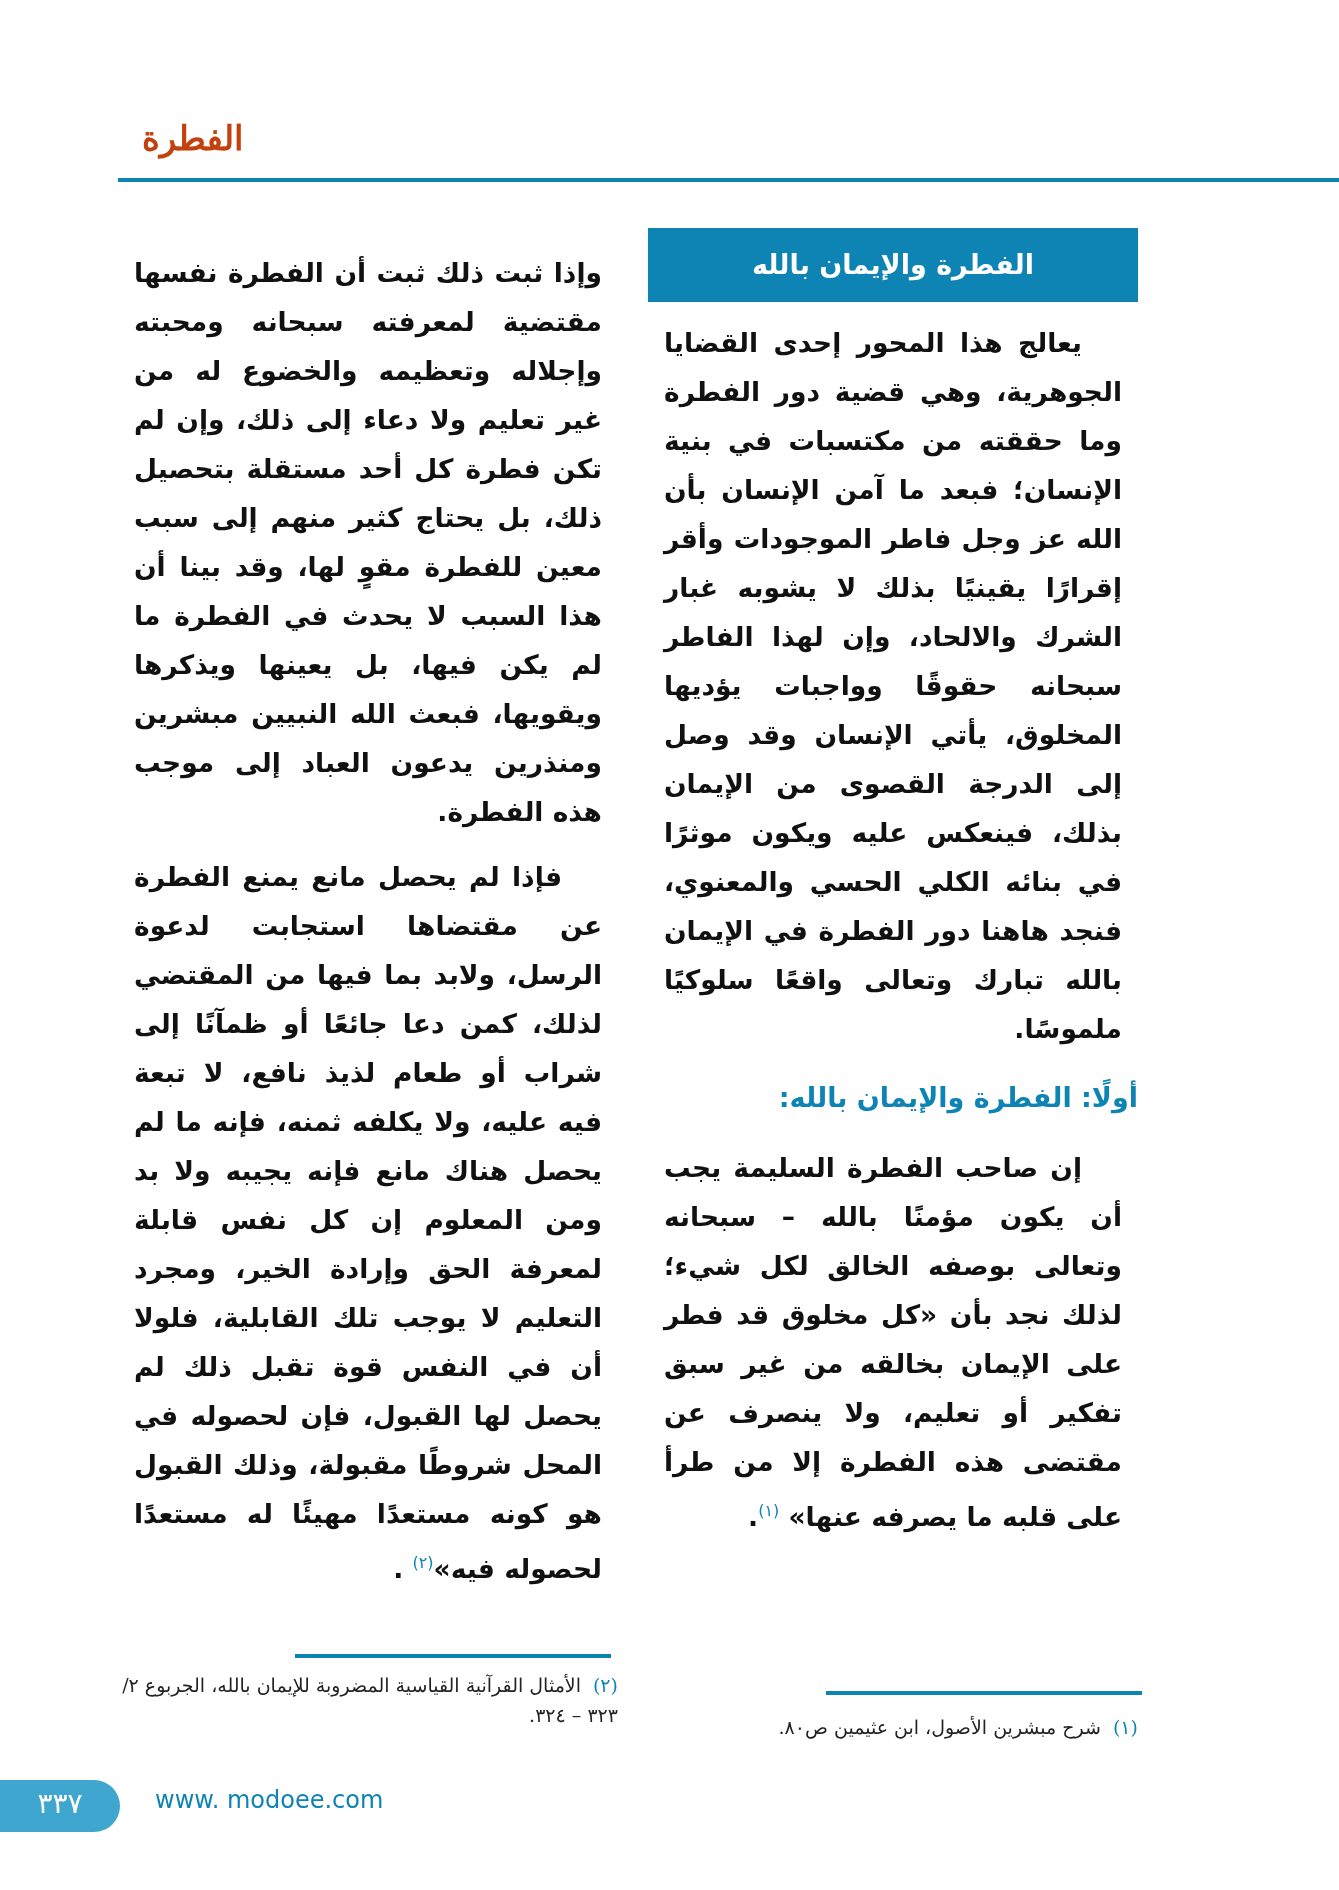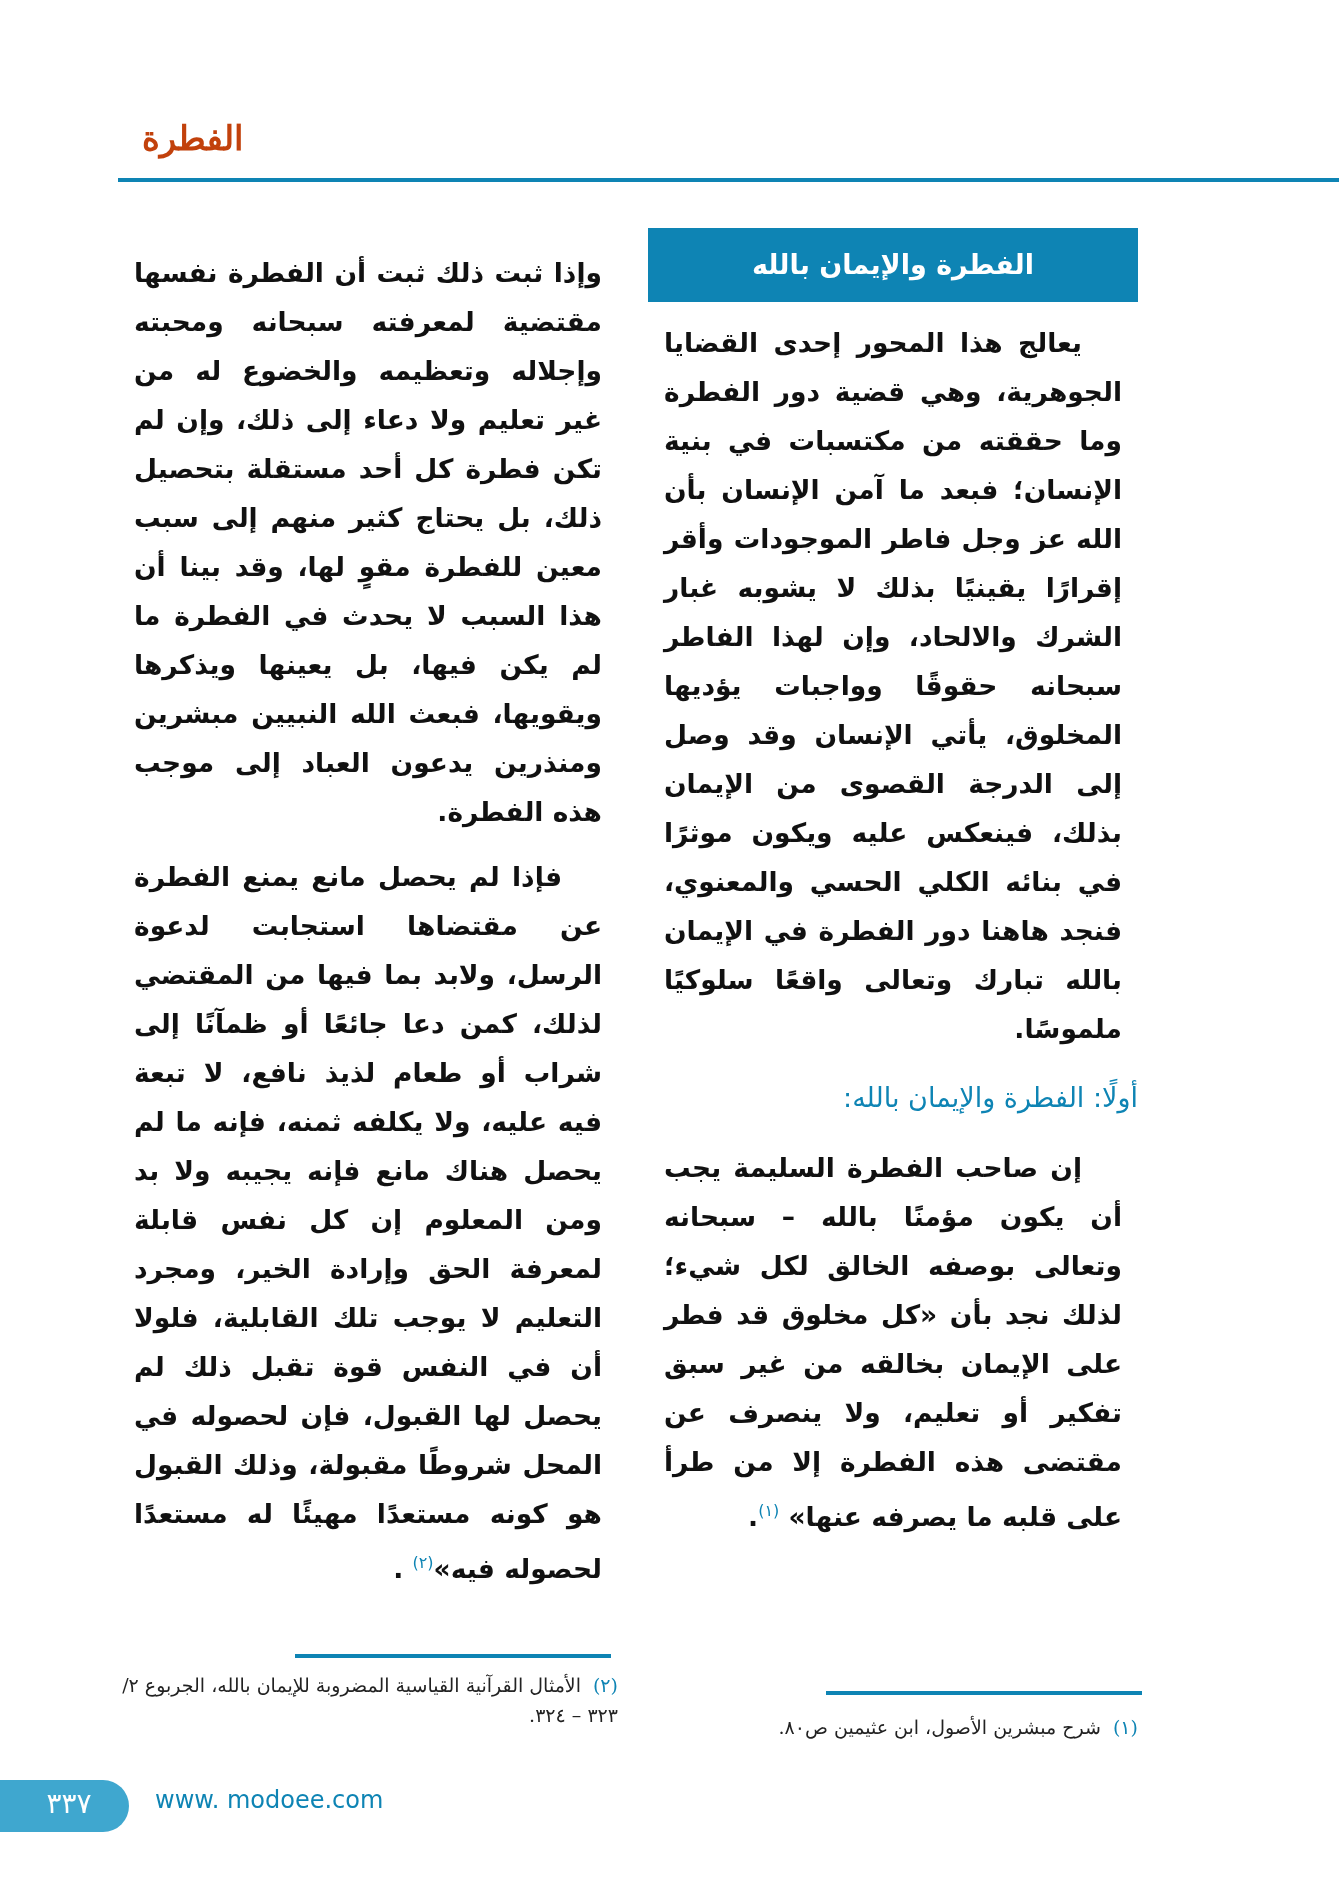--- a/index.html
+++ b/index.html
@@ -32,7 +32,7 @@
   }
   p.indent { text-indent: 40px; }
   .subheading {
-    color: #0e84b4; font-size: 27px; font-weight: normal; line-height: 58px;
+    color: #0e84b4; font-size: 27px; font-weight: bold; line-height: 58px;
     margin: 10px 0 14px 0;
   }
   .fn-ref { color: #0e84b4; font-size: 16px; vertical-align: super; font-weight: normal; }

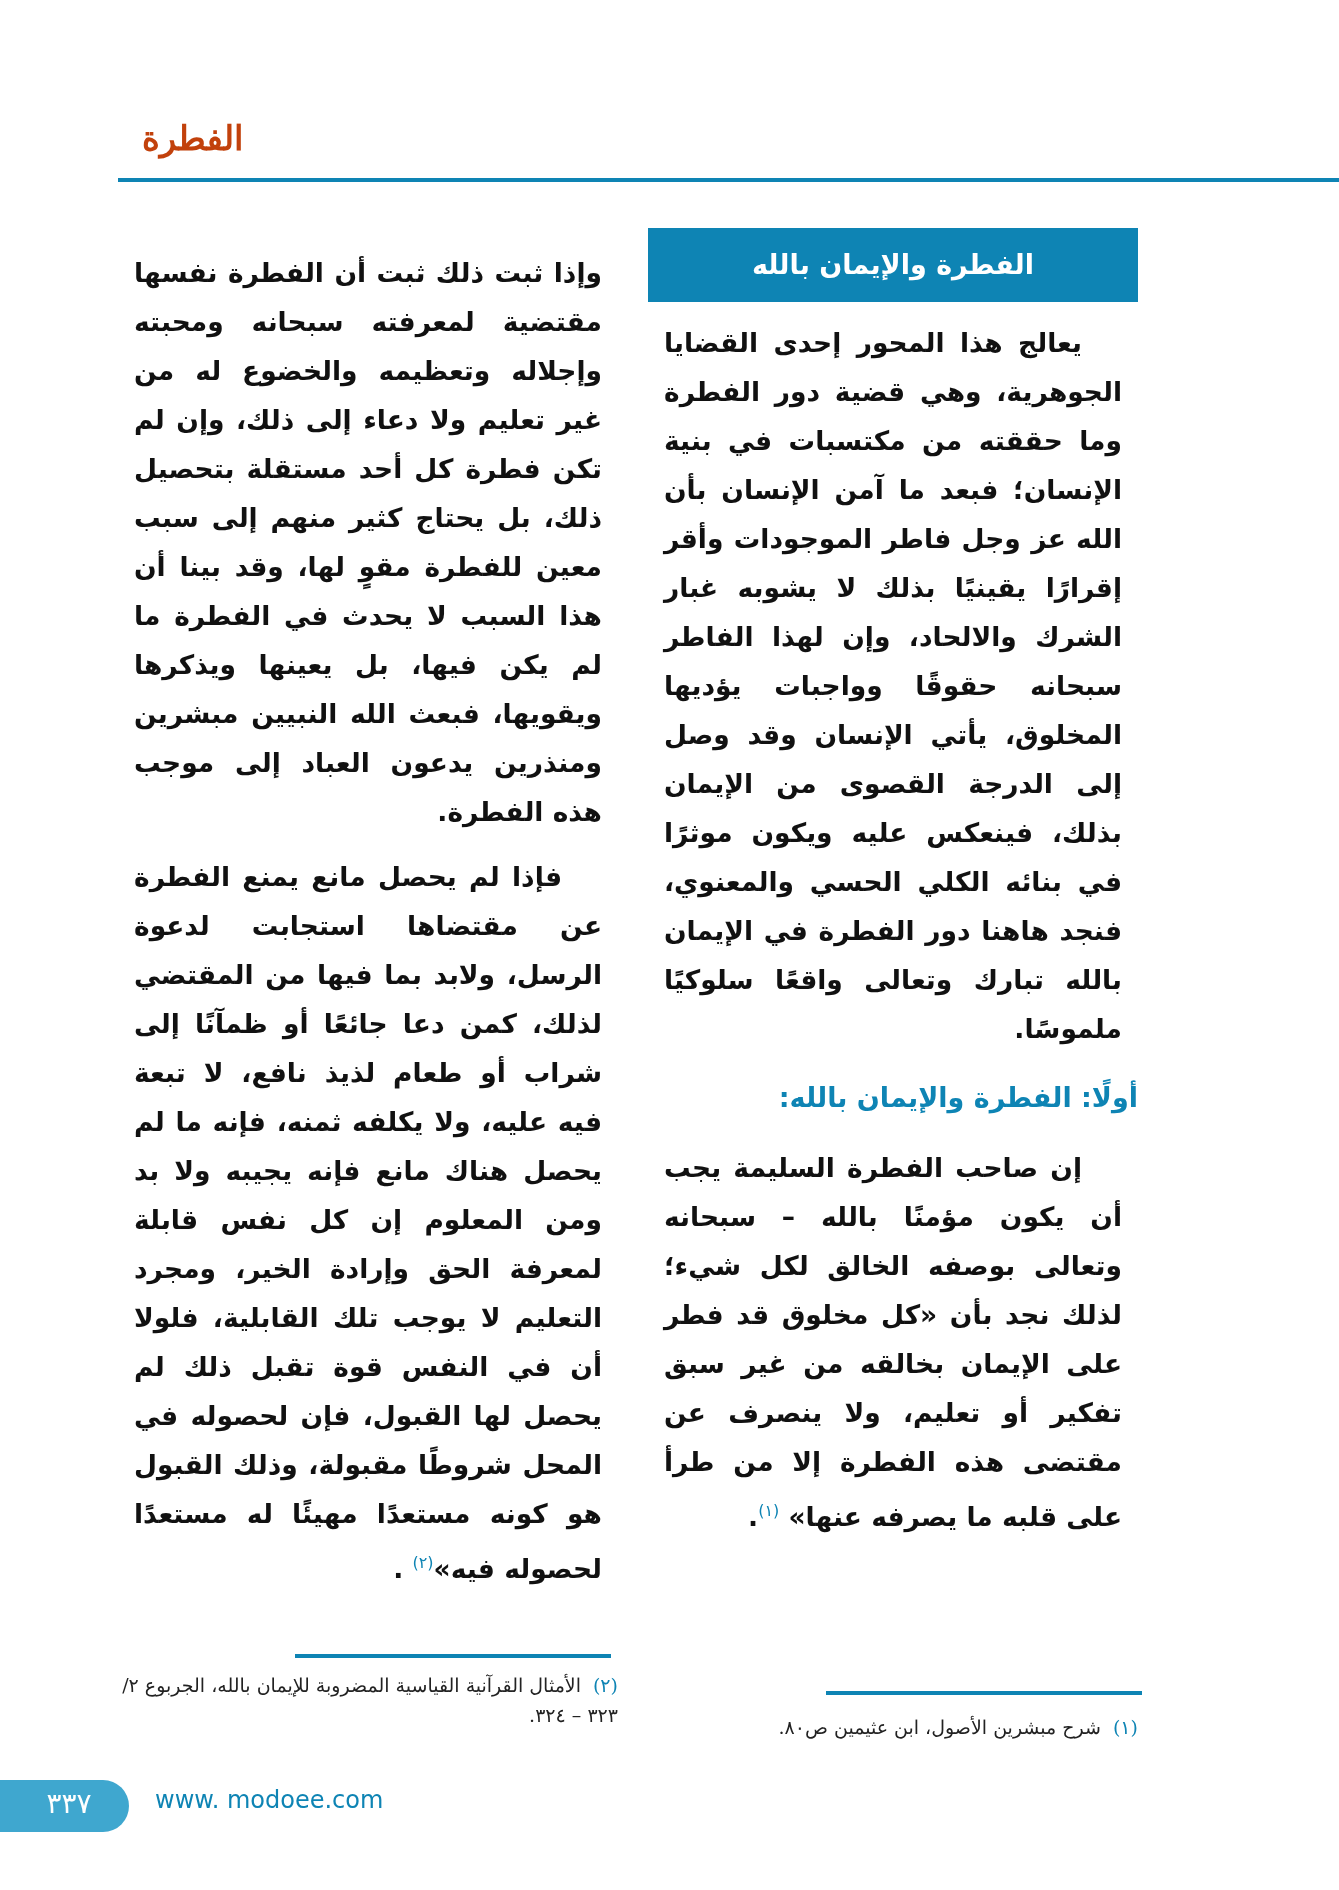--- a/index.html
+++ b/index.html
@@ -52,7 +52,7 @@
     position: absolute; left: 0; top: 1780px; width: 120px; height: 52px;
     background: #3fa7cf; border-radius: 0 26px 26px 0;
     color: #fff; font-size: 28px; line-height: 48px; text-align: center;
-    padding-left: 9px;
+    padding-left: 0;
   }
   .site-url {
     position: absolute; left: 155px; top: 1786px; color: #0e84b4;

